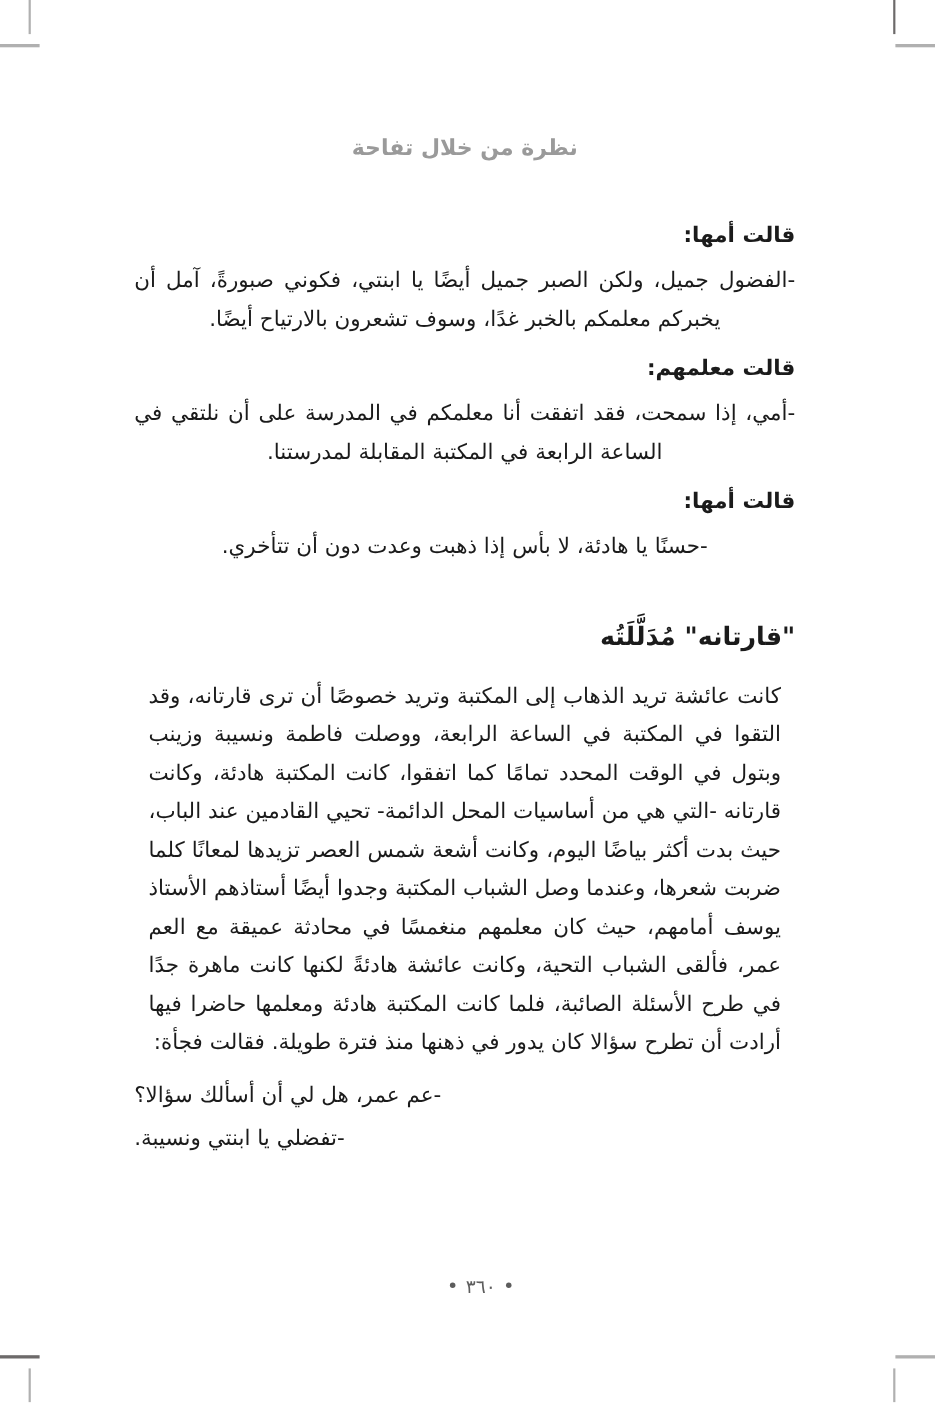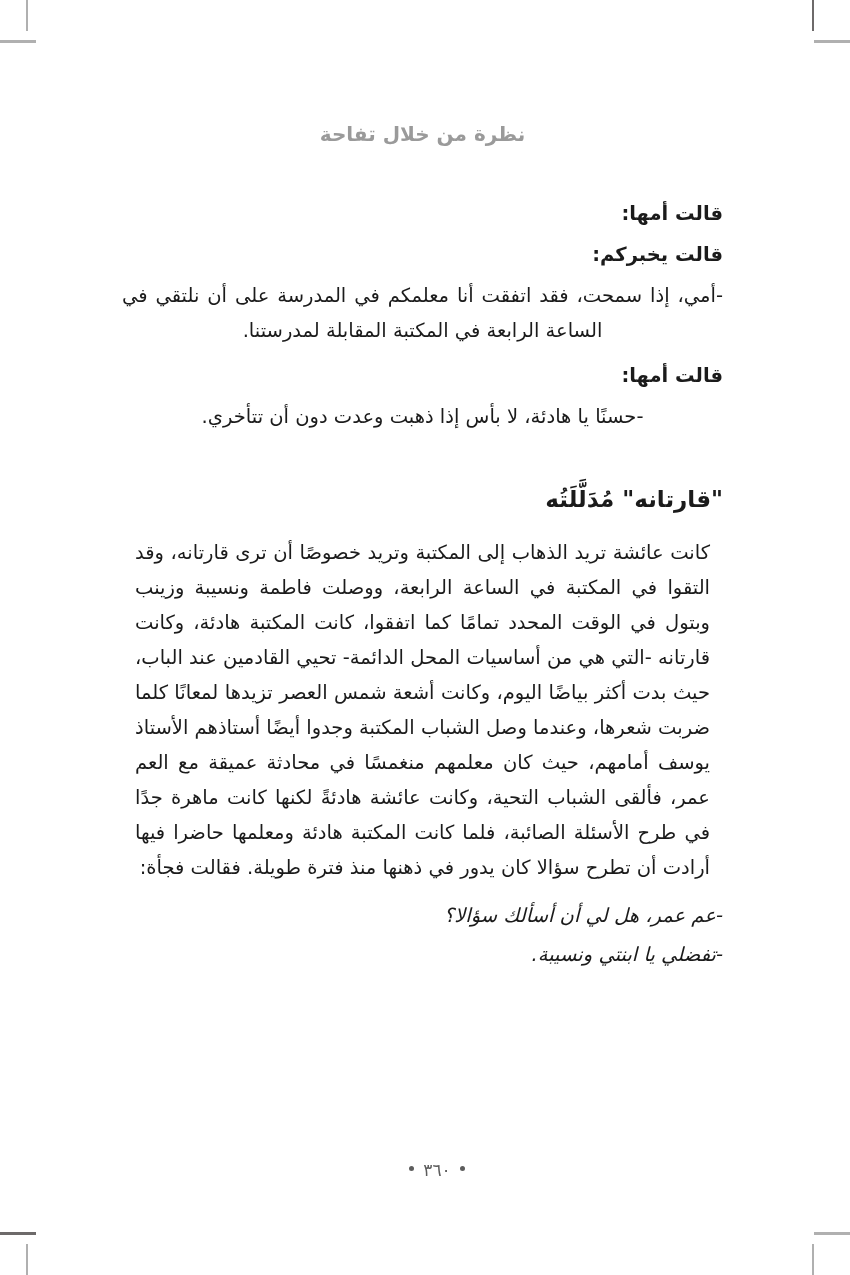--- a/index.html
+++ b/index.html
@@ -157,6 +157,7 @@
     <div class="body-region">
 
       <p class="speaker-line">قالت أمها:</p>
+      <p class="speech">-الفضول جميل، ولكن الصبر جميل أيضًا يا ابنتي، فكوني صبورةً، آمل أن يخبركم معلمكم بالخبر غدًا، وسوف تشعرون بالارتياح أيضًا.</p>
 
       <p class="speaker-line">قالت يخبركم:</p>
       <p class="speech">-أمي، إذا سمحت، فقد اتفقت أنا معلمكم في المدرسة على أن نلتقي في الساعة الرابعة في المكتبة المقابلة لمدرستنا.</p>

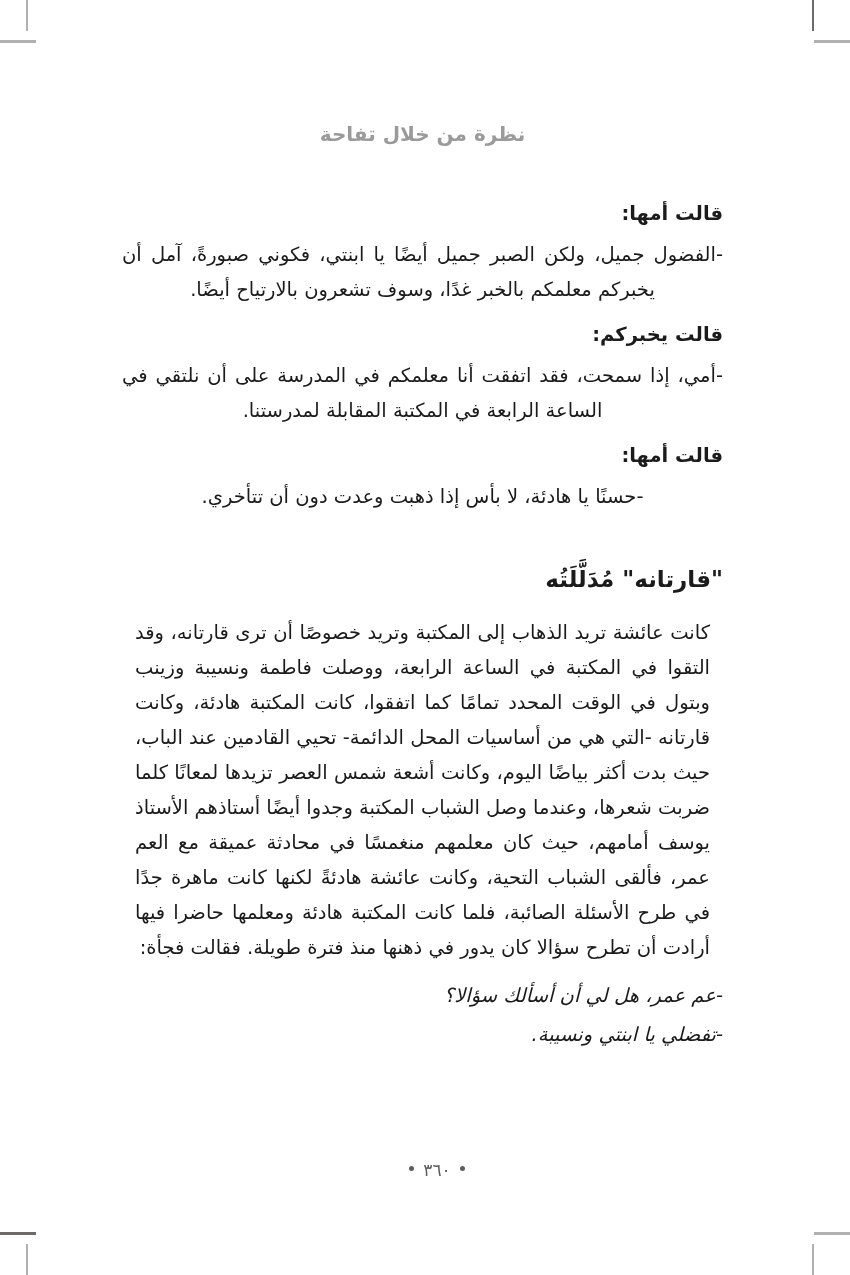--- a/index.html
+++ b/index.html
@@ -159,7 +159,7 @@
       <p class="speaker-line">قالت أمها:</p>
       <p class="speech">-الفضول جميل، ولكن الصبر جميل أيضًا يا ابنتي، فكوني صبورةً، آمل أن يخبركم معلمكم بالخبر غدًا، وسوف تشعرون بالارتياح أيضًا.</p>
 
-      <p class="speaker-line">قالت يخبركم:</p>
+      <p class="speaker-line">قالت معلمهم:</p>
       <p class="speech">-أمي، إذا سمحت، فقد اتفقت أنا معلمكم في المدرسة على أن نلتقي في الساعة الرابعة في المكتبة المقابلة لمدرستنا.</p>
 
       <p class="speaker-line">قالت أمها:</p>

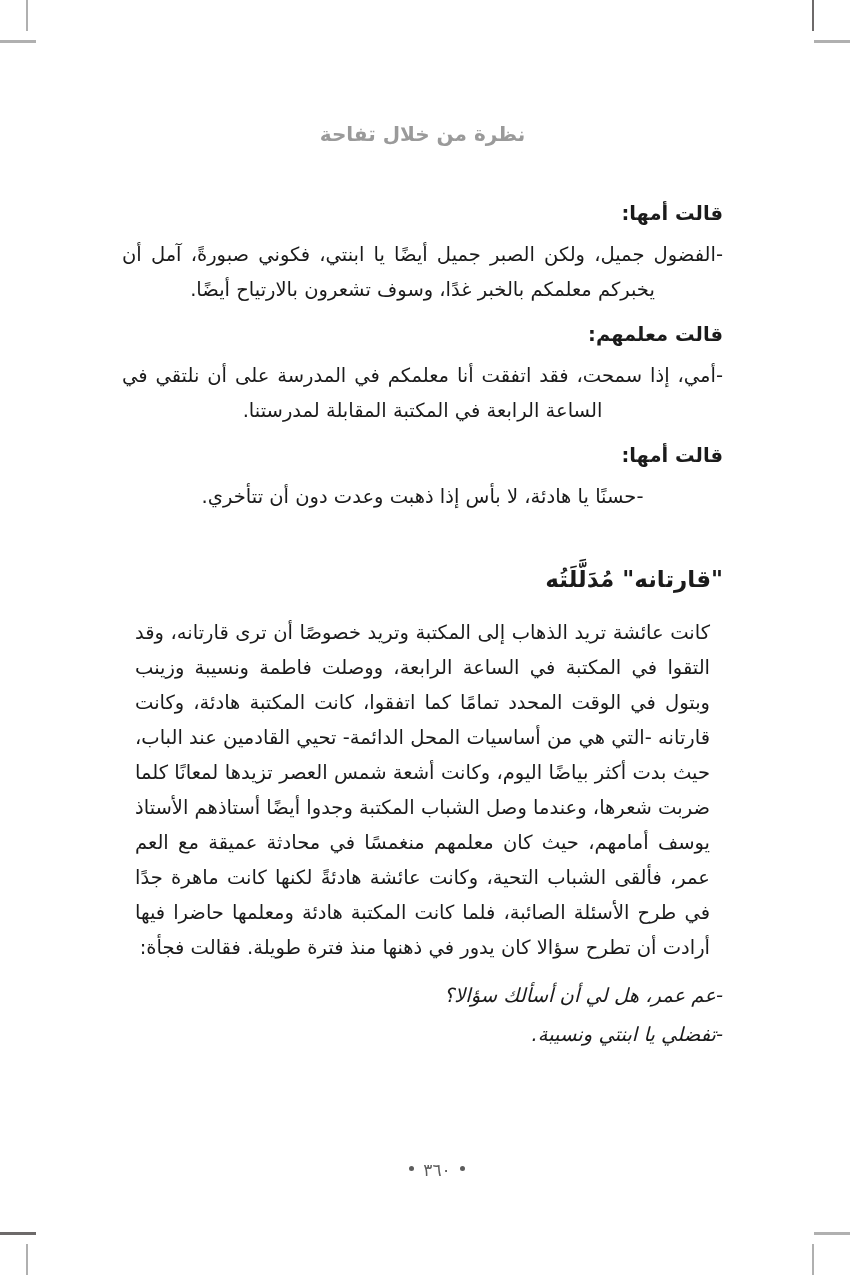--- a/index.html
+++ b/index.html
@@ -107,10 +107,9 @@
     margin-top: 12px;
   }
   .closing-line {
-    text-align: right;
+    text-align: left;
     margin: 0 0 4px 0;
     line-height: 35px;
-    font-style: italic;
   }
 
   

